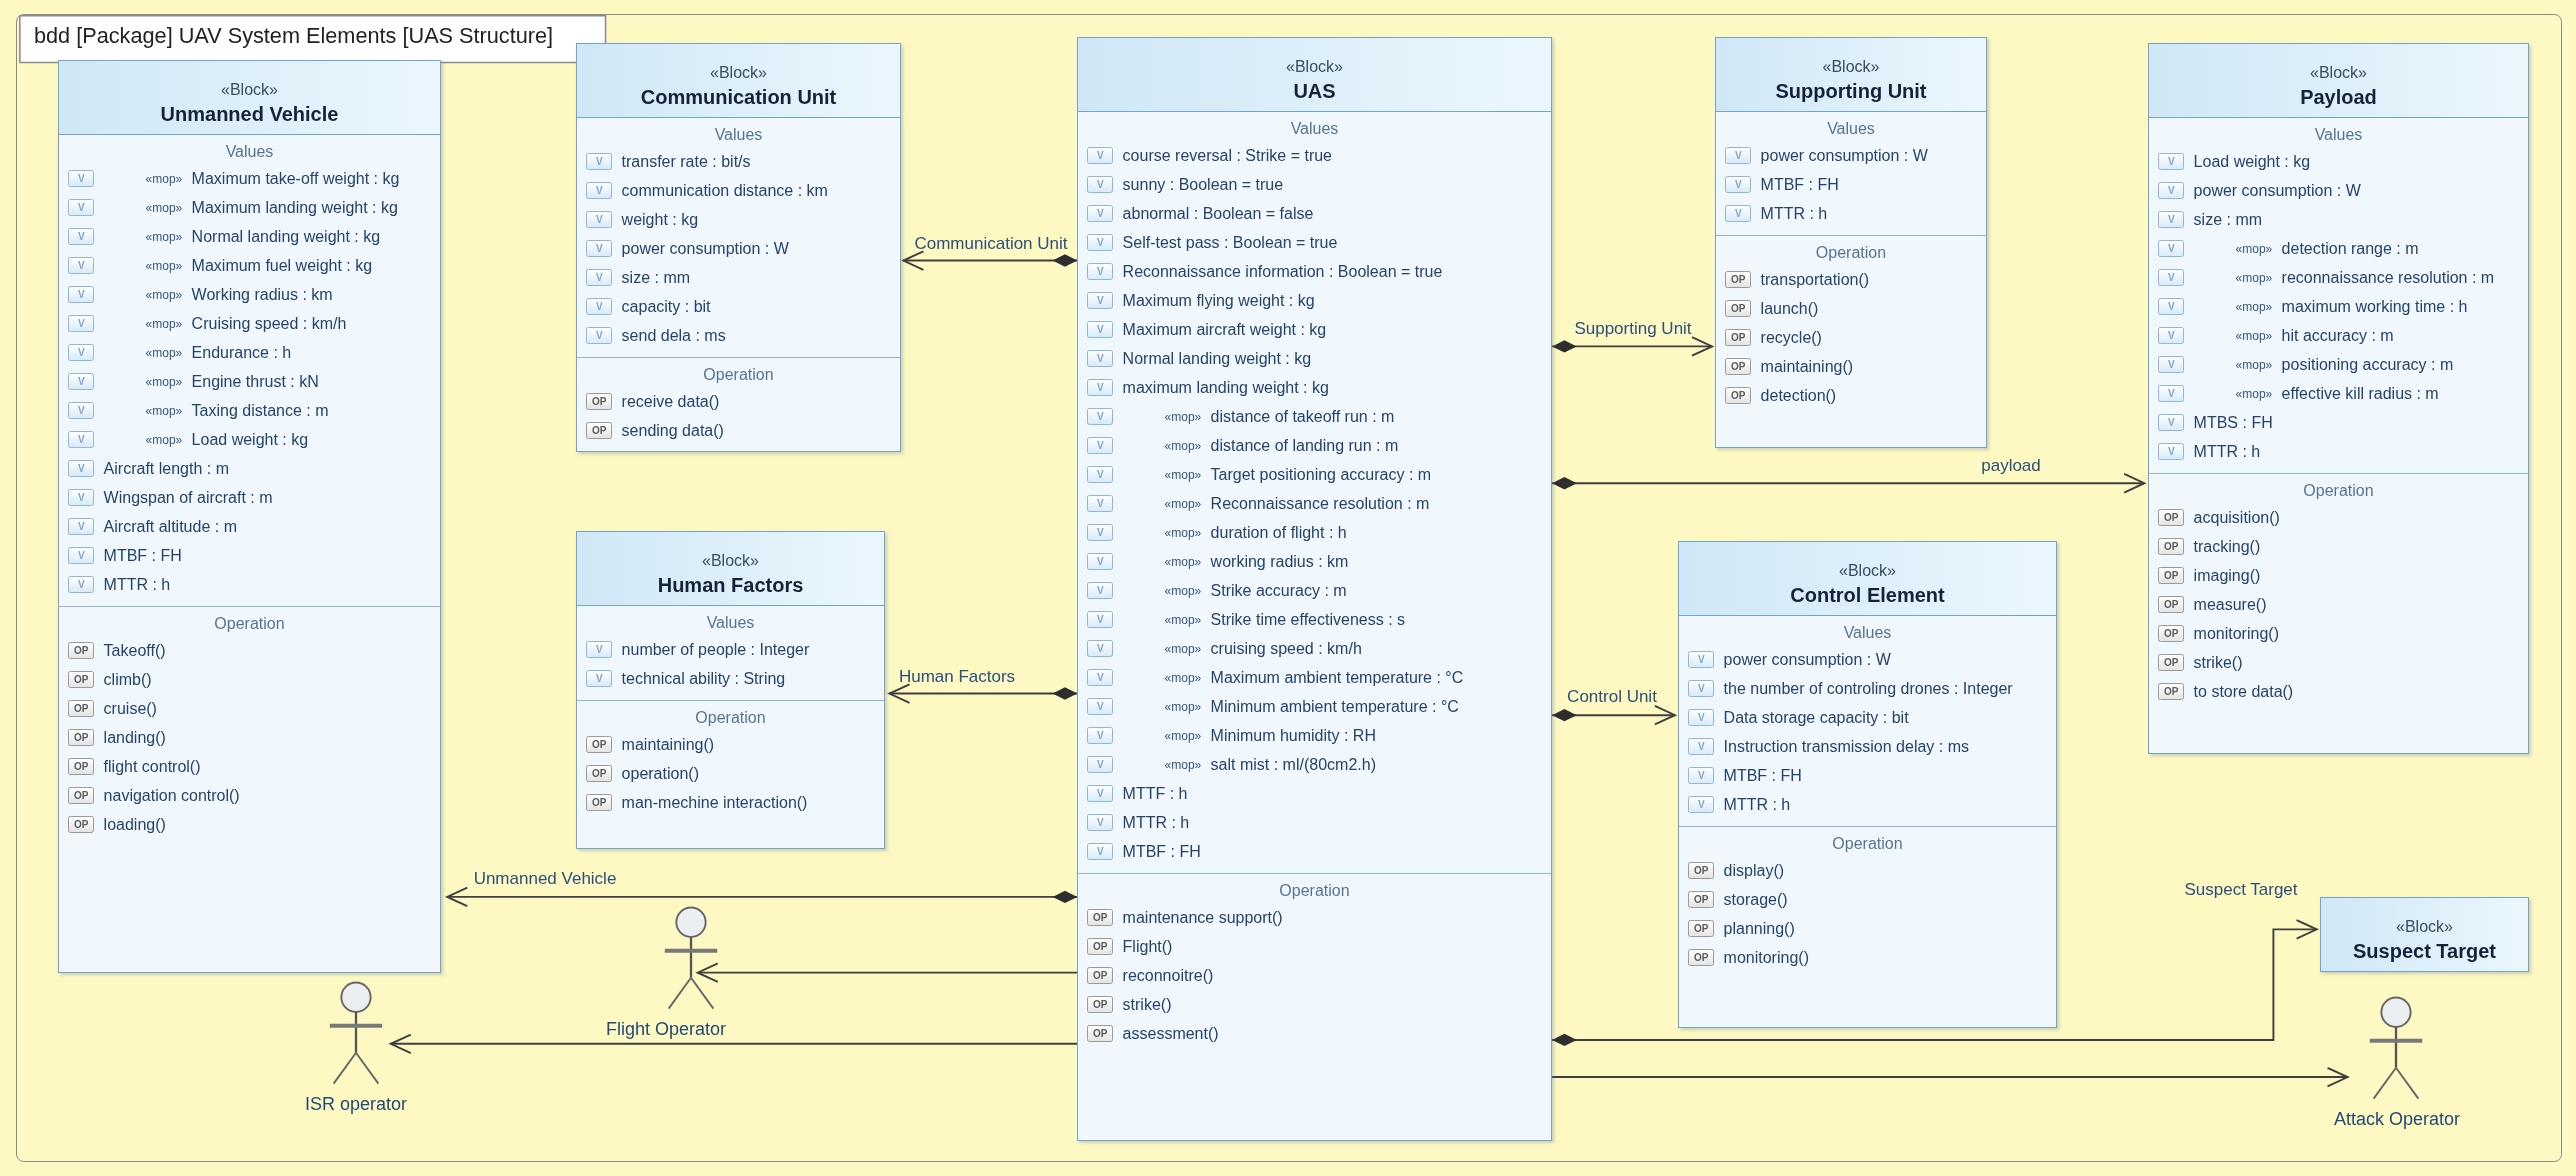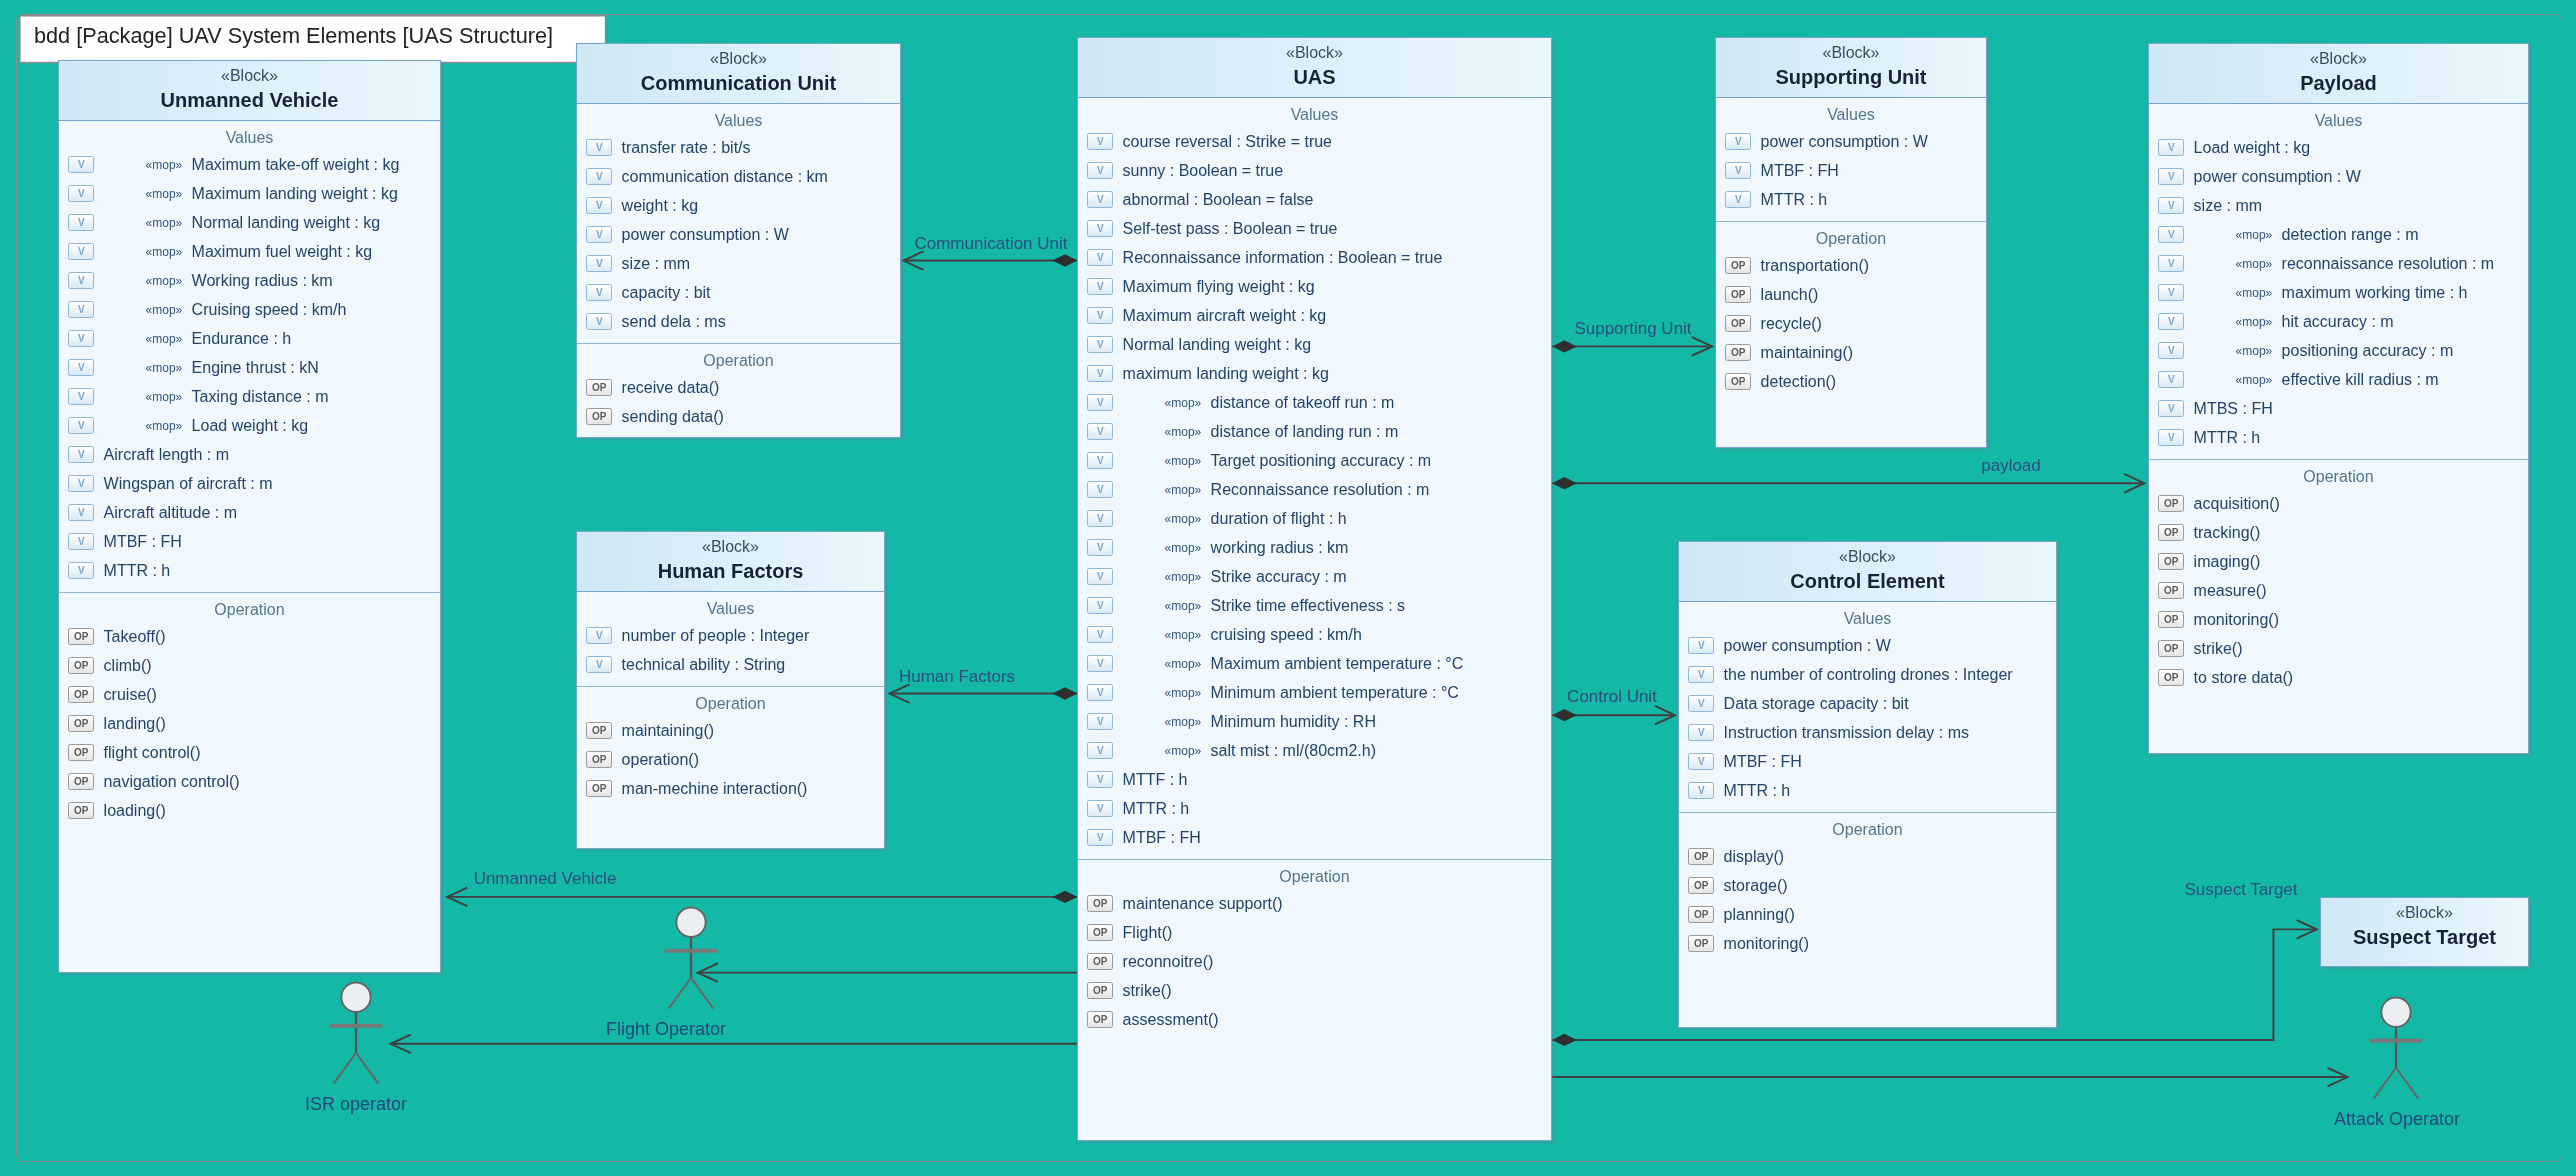--- a/index.html
+++ b/index.html
@@ -3,7 +3,7 @@
 <meta charset="utf-8">
 <style>
   html,body{margin:0;padding:0;background:#ffffff;}
-  .canvas{position:relative;width:2576px;height:1176px;background:#14b8a6;
+  .canvas{position:relative;width:2576px;height:1176px;background:#fef9c3;
           font-family:"Liberation Sans","DejaVu Sans",sans-serif;overflow:hidden;}
   .frame{position:absolute;left:15.5px;top:14px;width:2544px;height:1146px;
          border:1.5px solid #8a8a8a;border-radius:7.7px;background:transparent;}

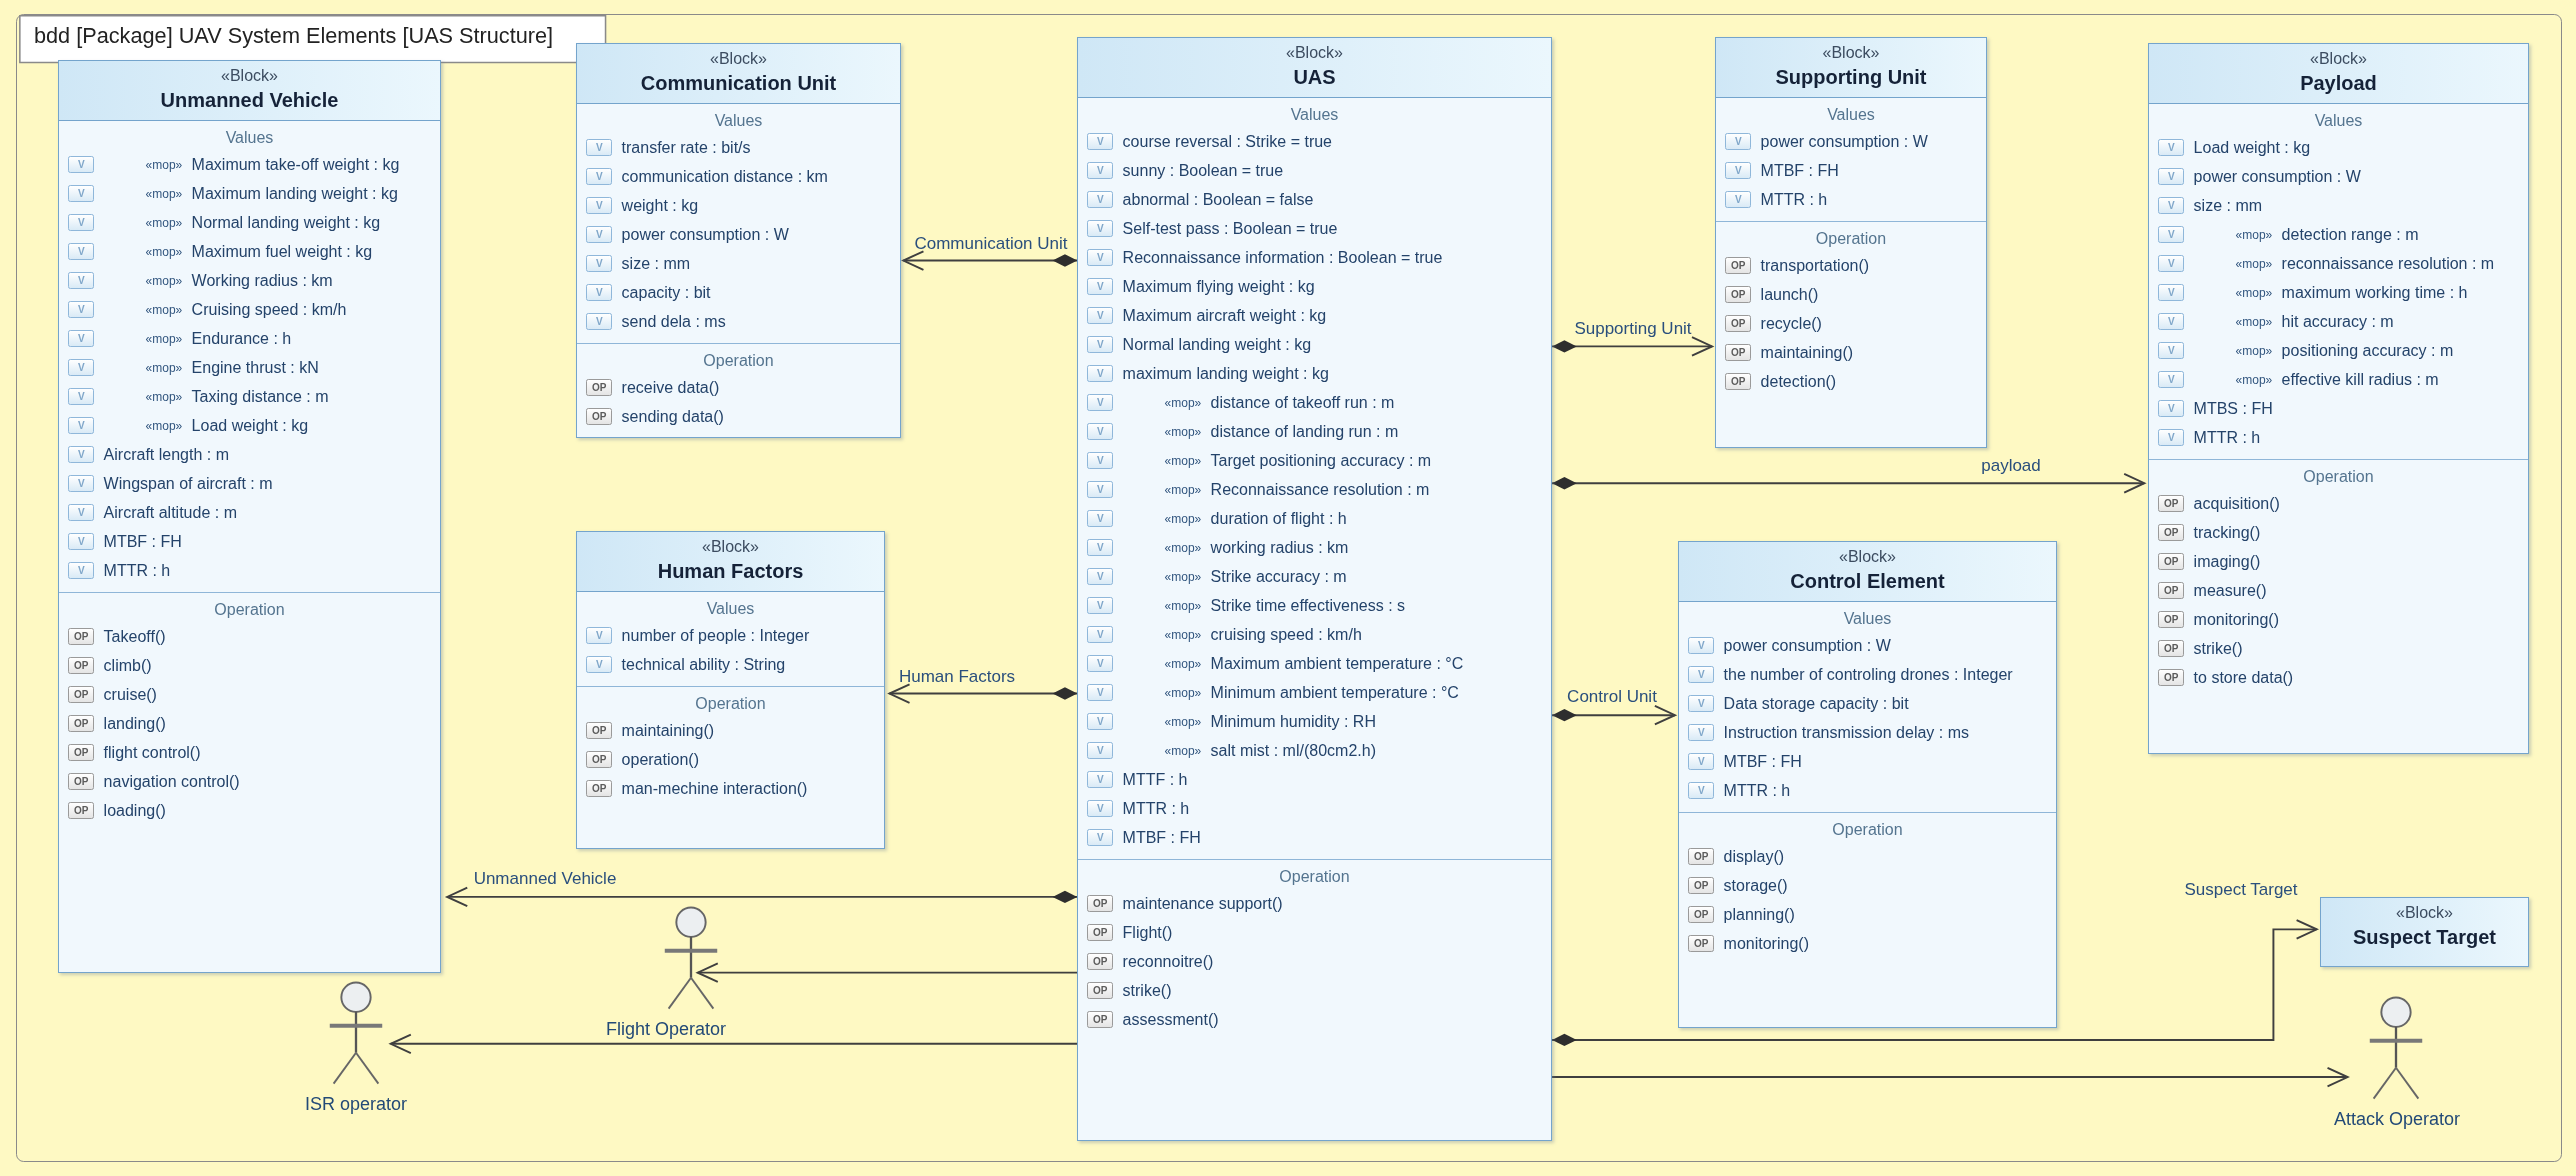--- a/index.html
+++ b/index.html
@@ -16,7 +16,7 @@
   .block-header{background:linear-gradient(90deg,var(--header-left,#cfe7f6),var(--header-right,#ebf7fd));
                 border-bottom:1.5px solid var(--block-border,#74a4cc);text-align:center;padding:6.2px 4.6px 7.7px;}
   .block.header-only .block-header{border-bottom:none;flex:1;}
-  .stereotype{font-size:16px;color:#3c4c60;}
+  .stereotype{font-size:16px;color:#3c4c60;margin-top:14px;}
   .block-name{font-size:20px;font-weight:bold;color:#152238;margin-top:3.9px;white-space:nowrap;}
   .sections{display:flex;flex-direction:column;}
   .section{padding:4.6px 0 6.2px;}

